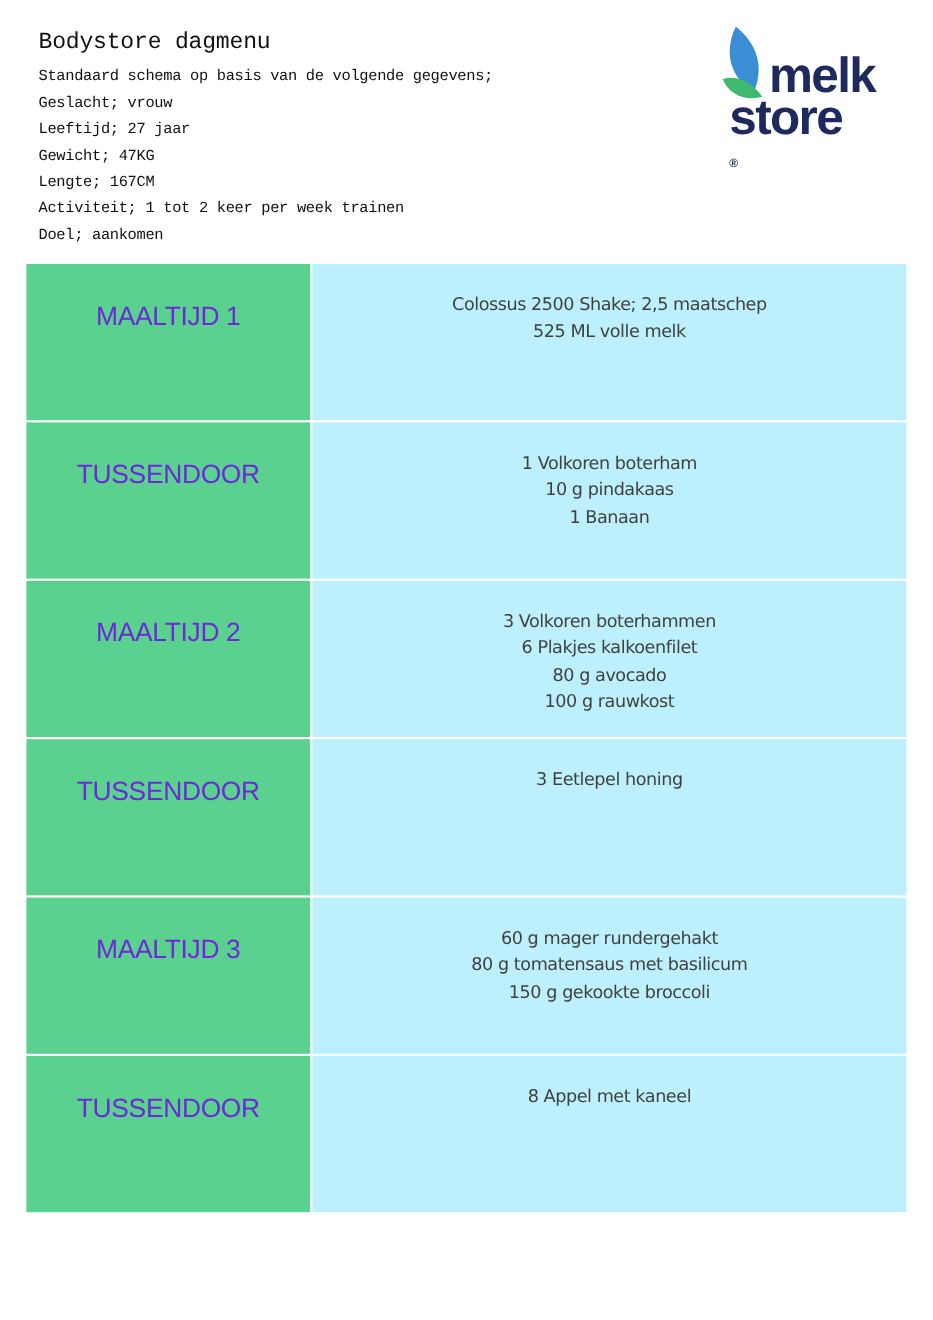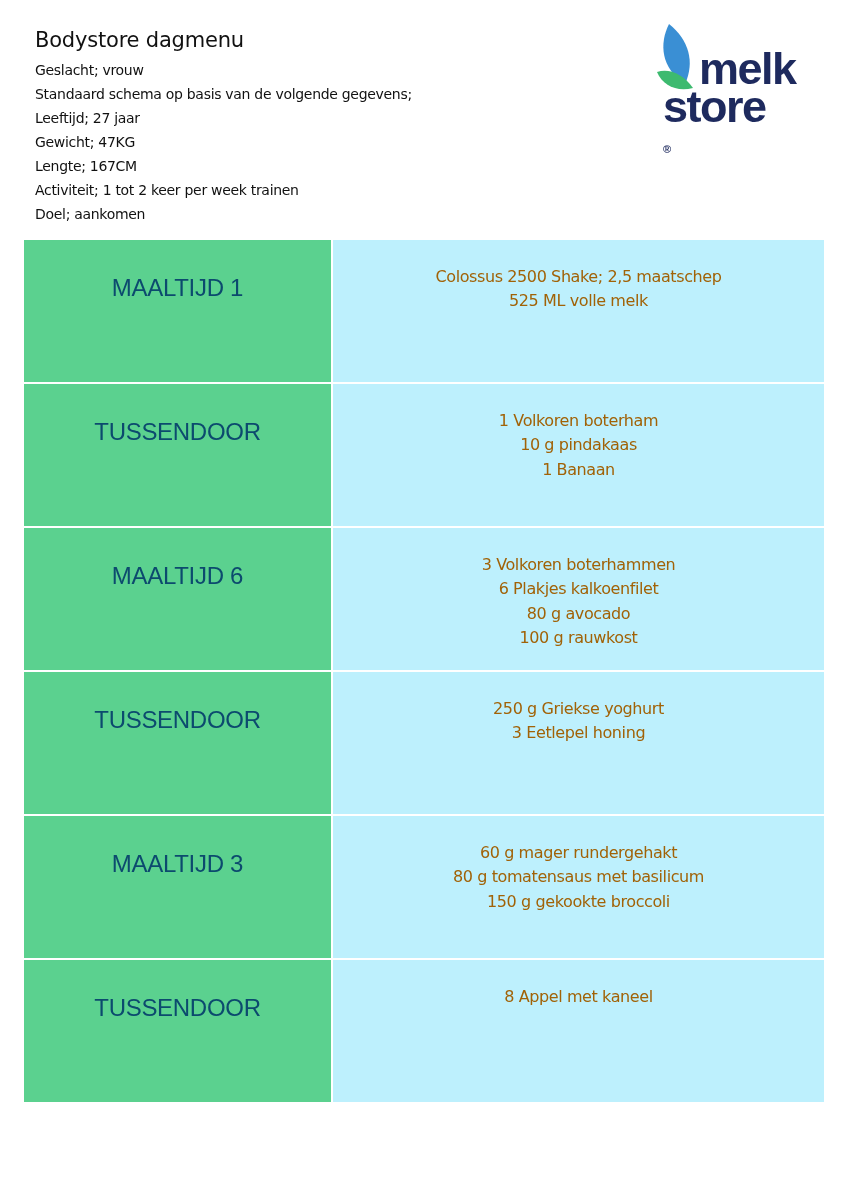--- a/index.html
+++ b/index.html
@@ -7,7 +7,7 @@
       width: 848px; height: 1200px; background: #ffffff; position: relative; overflow: hidden;
       font-family: "DejaVu Sans", sans-serif; color: #111;
     }
-    .header { position: absolute; left: 35px; top: 26px; }
+    .header { position: absolute; left: 35px; top: 26px; font-family: Liberation Mono, monospace; }
     .title { font-size: 21px; line-height: 28px; margin: 0 0 4px 0; font-weight: normal; letter-spacing: -0.2px; }
     .info-line { font-size: 14px; line-height: 24px; letter-spacing: -0.3px; }
     .logo { position: absolute; left: 655px; top: 22px; width: 170px; height: 110px; }

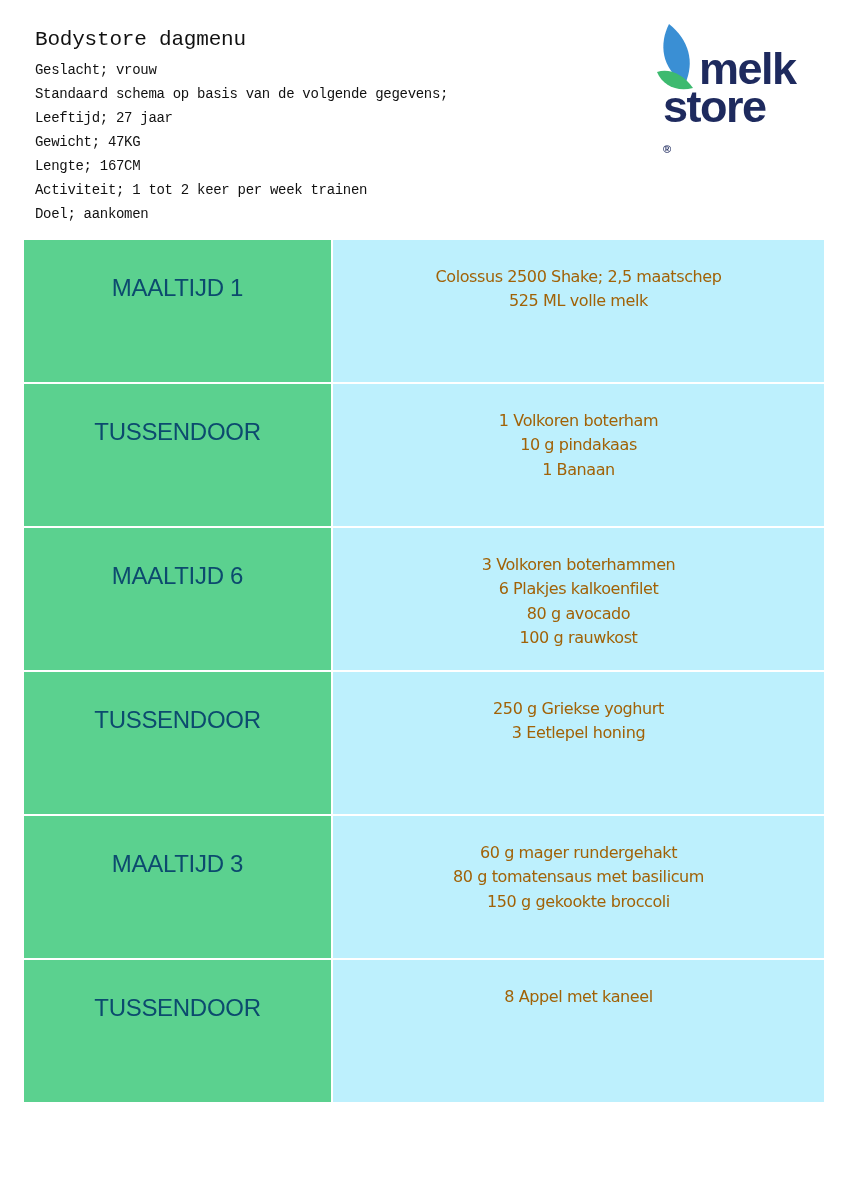--- a/index.html
+++ b/index.html
@@ -33,8 +33,8 @@
 
 <div class="header">
   <h1 class="title">Bodystore dagmenu</h1>
+  <div class="info-line">Standaard schema op basis van de volgende gegevens;</div>
   <div class="info-line">Geslacht; vrouw</div>
-  <div class="info-line">Standaard schema op basis van de volgende gegevens;</div>
   <div class="info-line">Leeftijd; 27 jaar</div>
   <div class="info-line">Gewicht; 47KG</div>
   <div class="info-line">Lengte; 167CM</div>

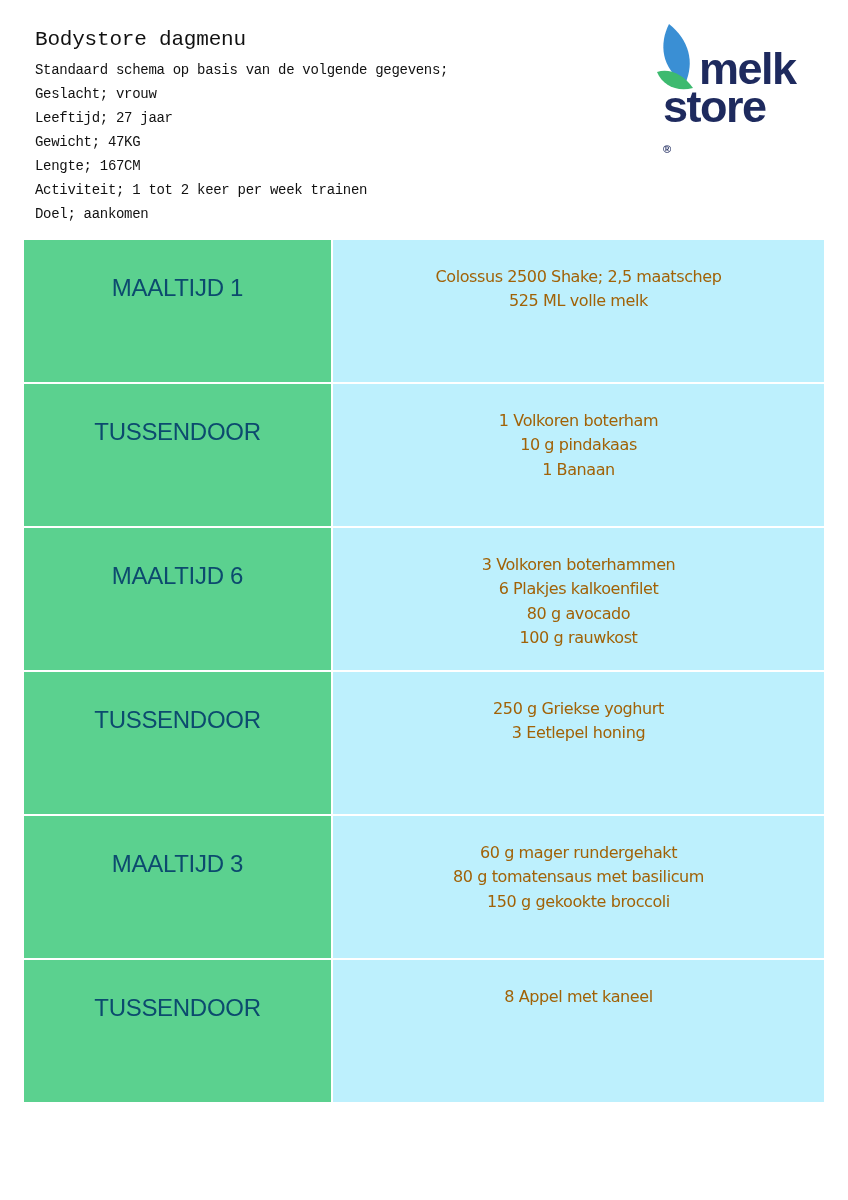--- a/index.html
+++ b/index.html
@@ -17,7 +17,7 @@
     .table { position: absolute; left: 24px; top: 240px; width: 800px; }
     .row { display: flex; height: 142px; margin-bottom: 2px; }
     .cell-left {
-      width: 307px; background: #5bd18f; color: #0c4a6e; text-align: center;
+      width: 258px; background: #5bd18f; color: #6d28d9; text-align: center;
       font-family: "Liberation Sans", sans-serif; font-size: 24px; padding-top: 34px; box-sizing: border-box;
       letter-spacing: -0.3px;
     }

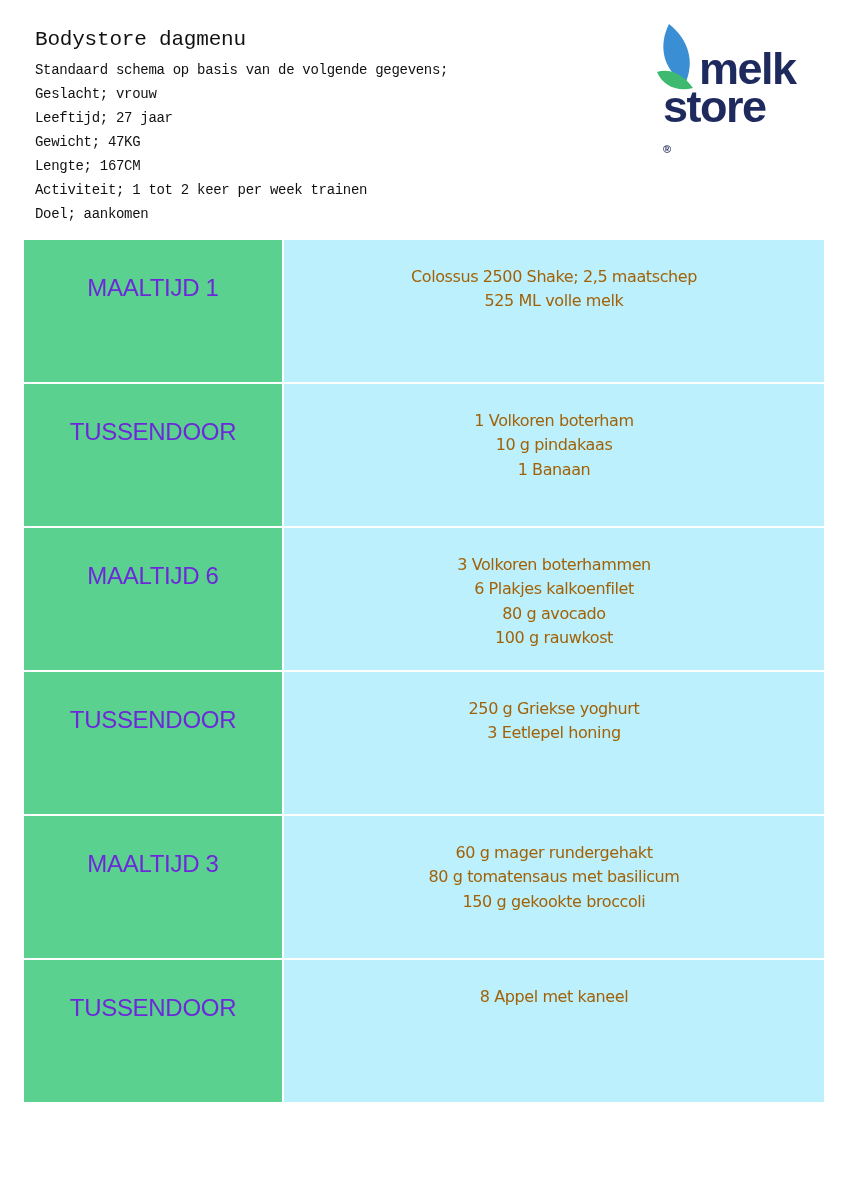--- a/index.html
+++ b/index.html
@@ -24,7 +24,7 @@
     .cell-right {
       margin-left: 2px; flex: 1; background: #bdf0fd; text-align: center;
       font-size: 16px; line-height: 24.3px; padding-top: 25px; box-sizing: border-box; letter-spacing: -0.4px;
-      color: #a16207;
+      color: #404040;
     }
     .item { display: block; min-height: 24.3px; }
   </style>

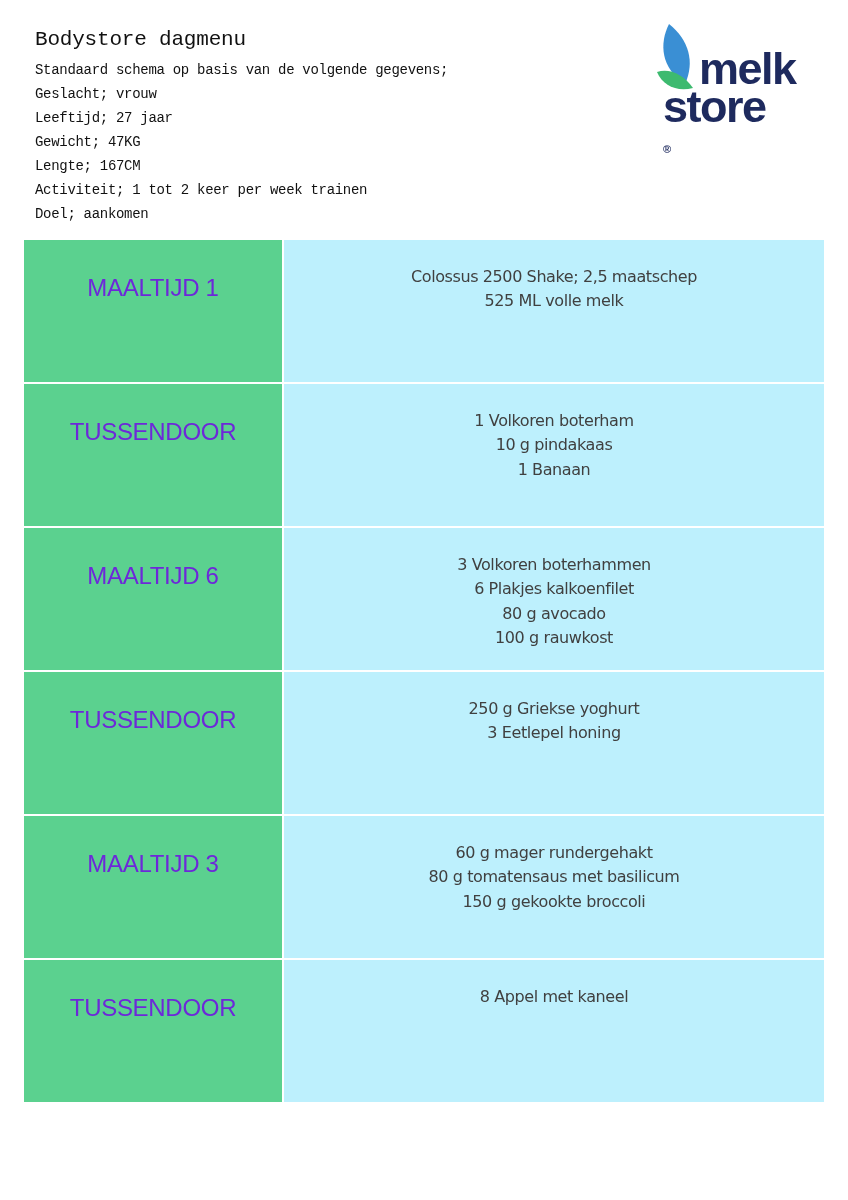--- a/index.html
+++ b/index.html
@@ -76,7 +76,7 @@
     </div>
   </div>
   <div class="row">
-    <div class="cell-left">MAALTIJD 6</div>
+    <div class="cell-left">MAALTIJD 2</div>
     <div class="cell-right">
       <span class="item">3 Volkoren boterhammen</span>
       <span class="item">6 Plakjes kalkoenfilet</span>

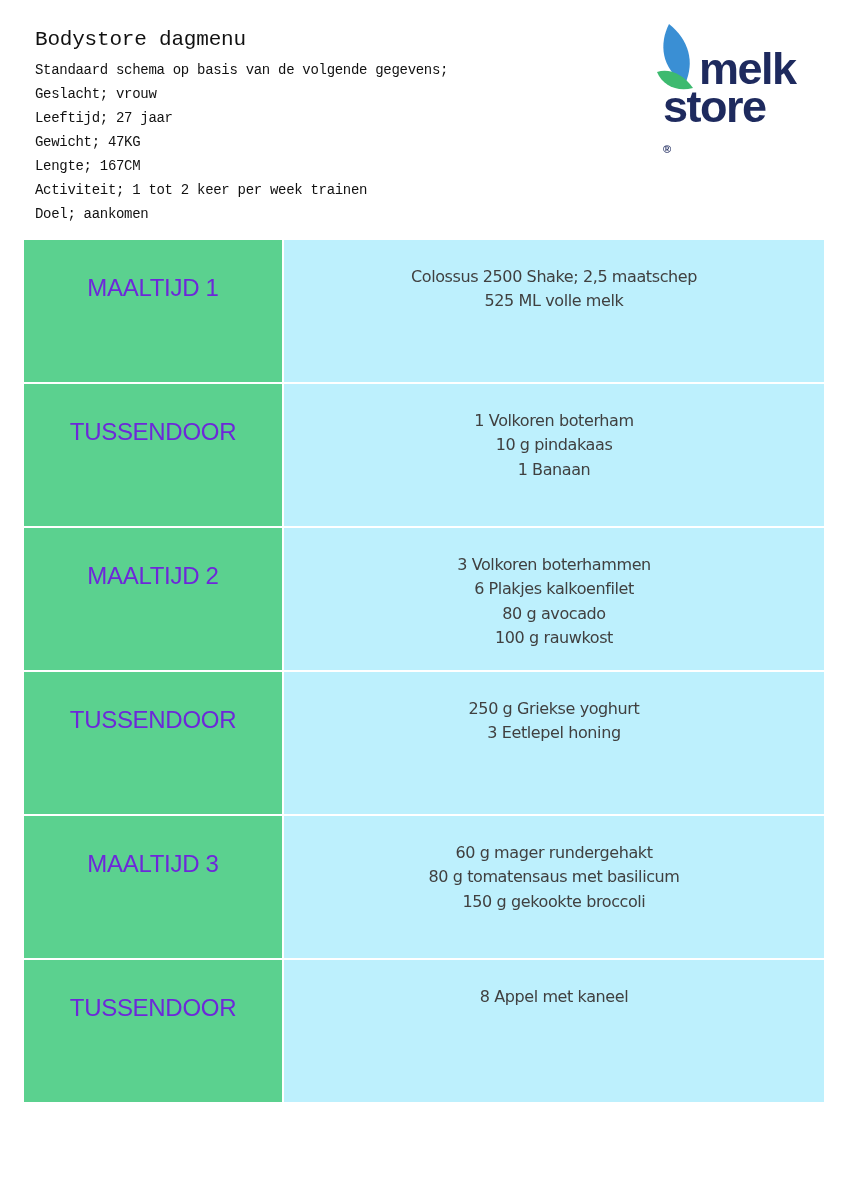--- a/index.html
+++ b/index.html
@@ -87,7 +87,6 @@
   <div class="row">
     <div class="cell-left">TUSSENDOOR</div>
     <div class="cell-right">
-      <span class="item">250 g Griekse yoghurt</span>
       <span class="item">3 Eetlepel honing</span>
     </div>
   </div>

